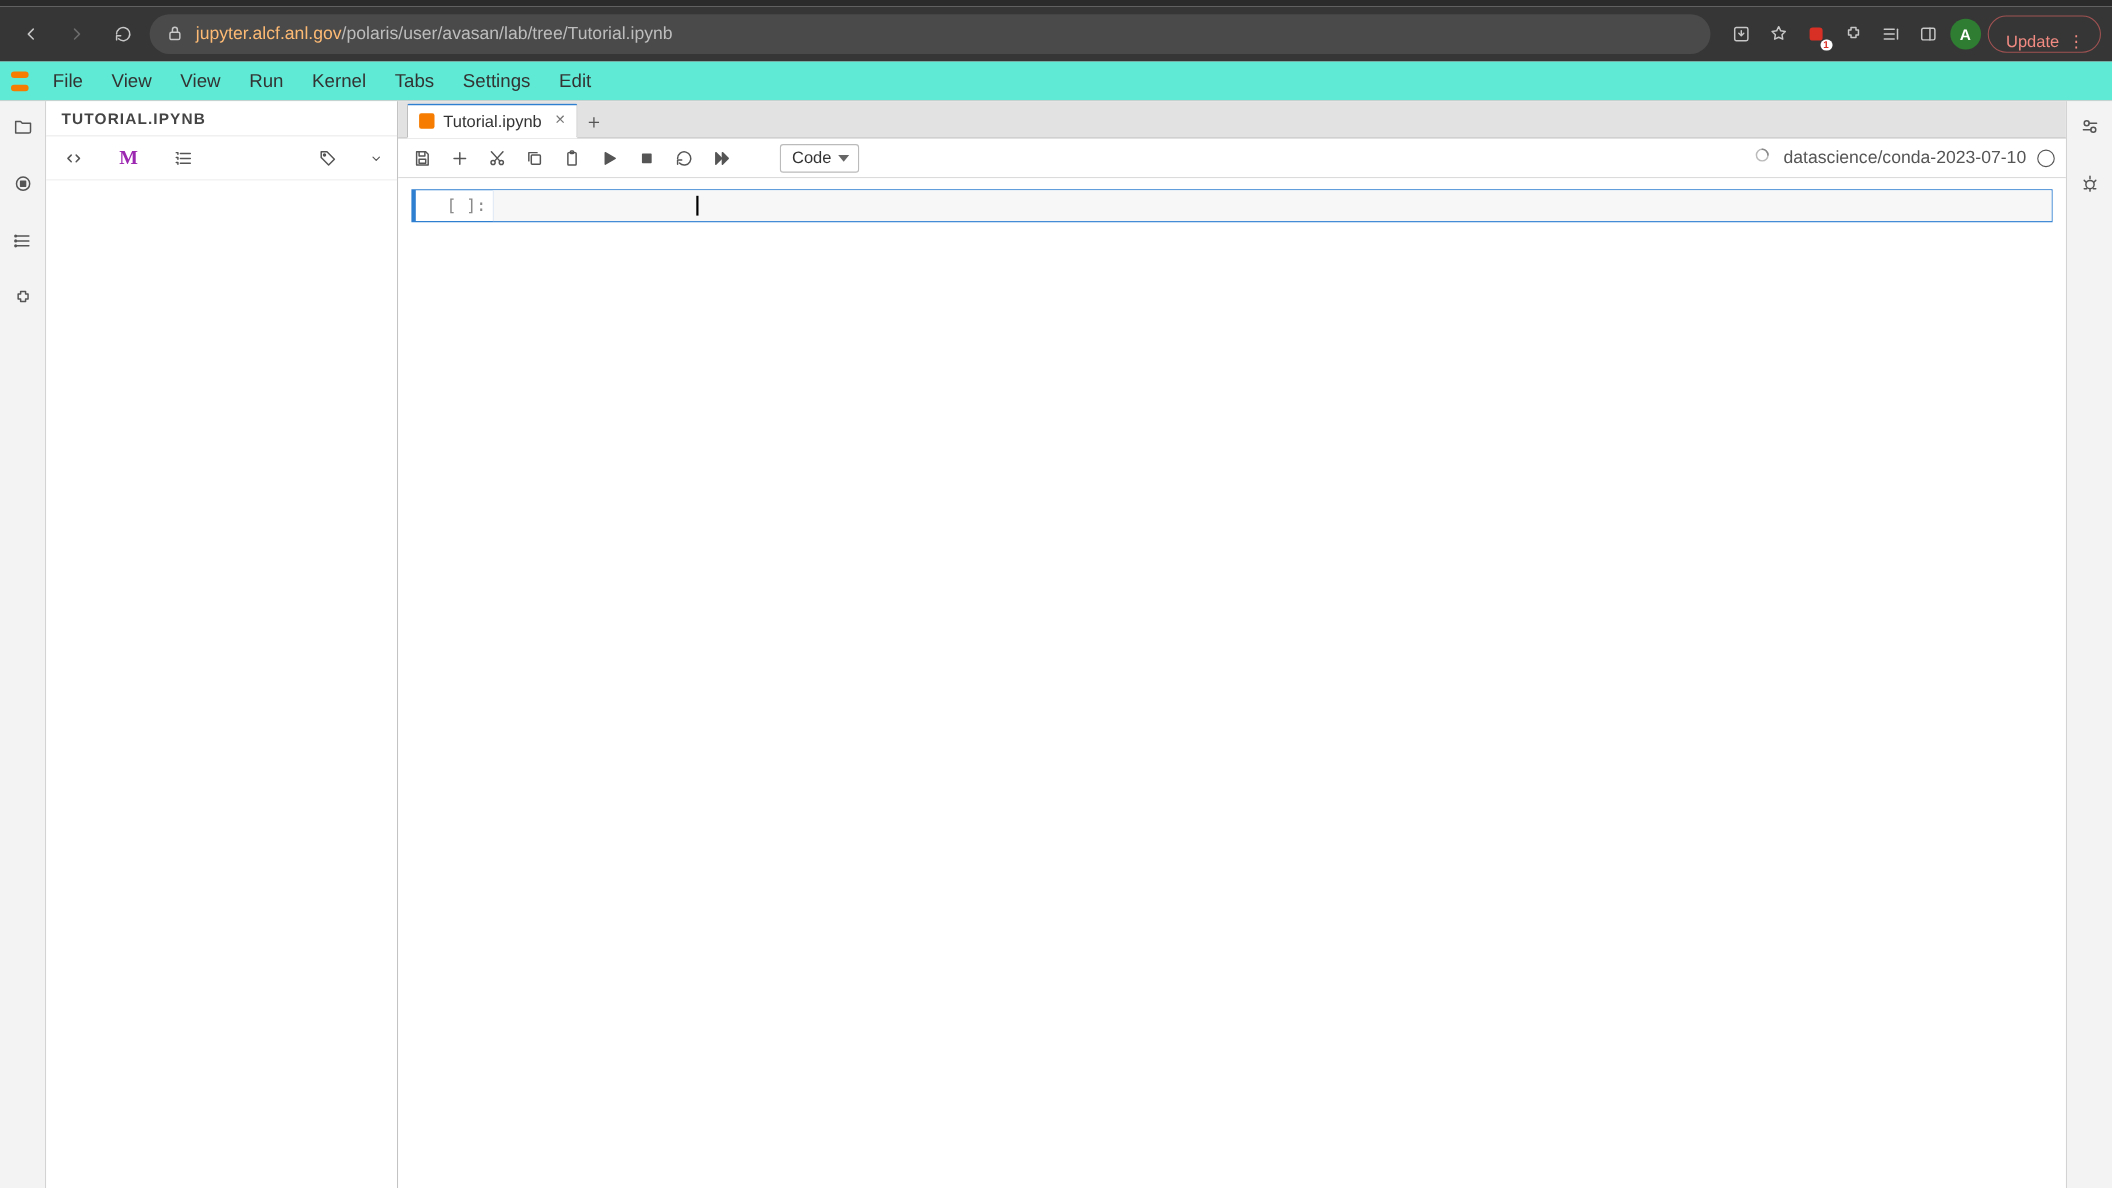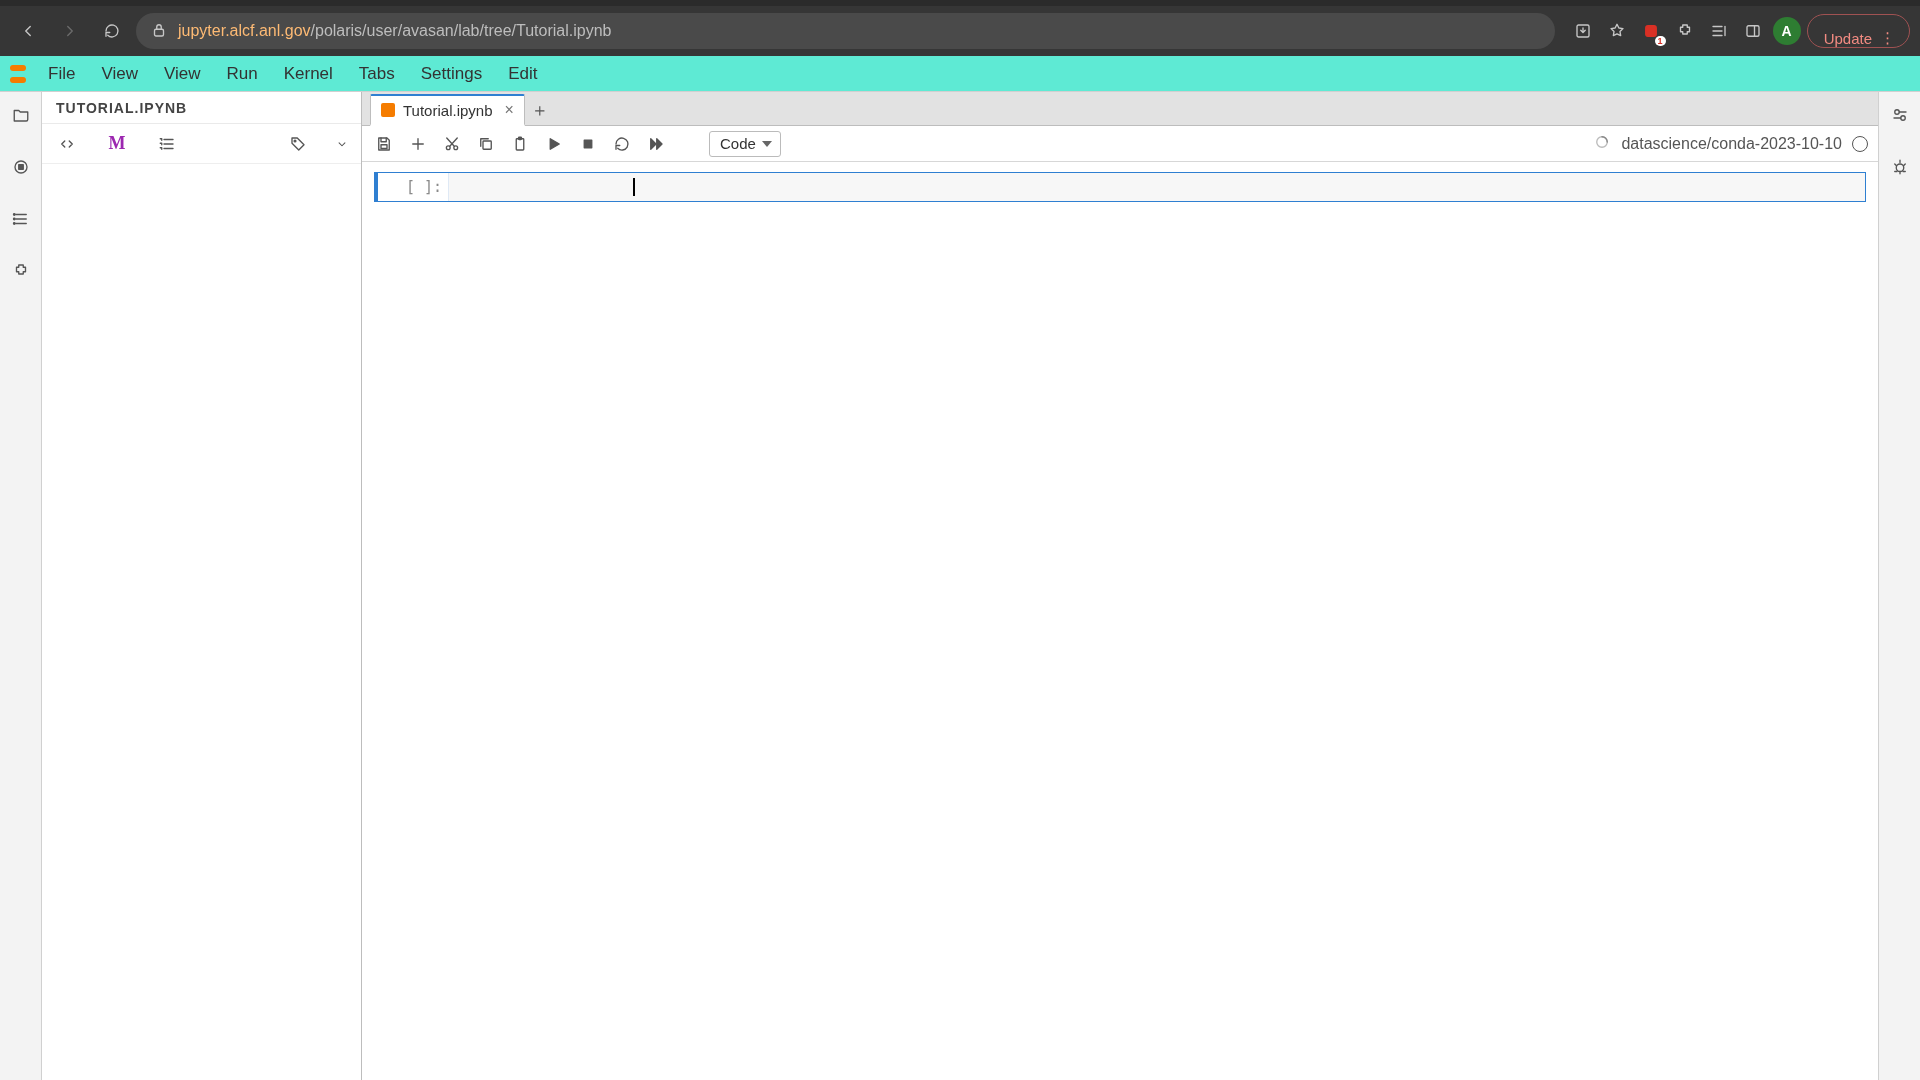--- a/index.html
+++ b/index.html
@@ -299,7 +299,7 @@
               <path d="M12 5a7 7 0 0 1 7 7" style="stroke:#888;"></path>
             </svg>
         </span>
-        <span>datascience/conda-2023-10-10</span>
+        <span>datascience/conda-2023-07-10</span>
         <span class="kernel-idle"></span>
       </div>
     </div>

